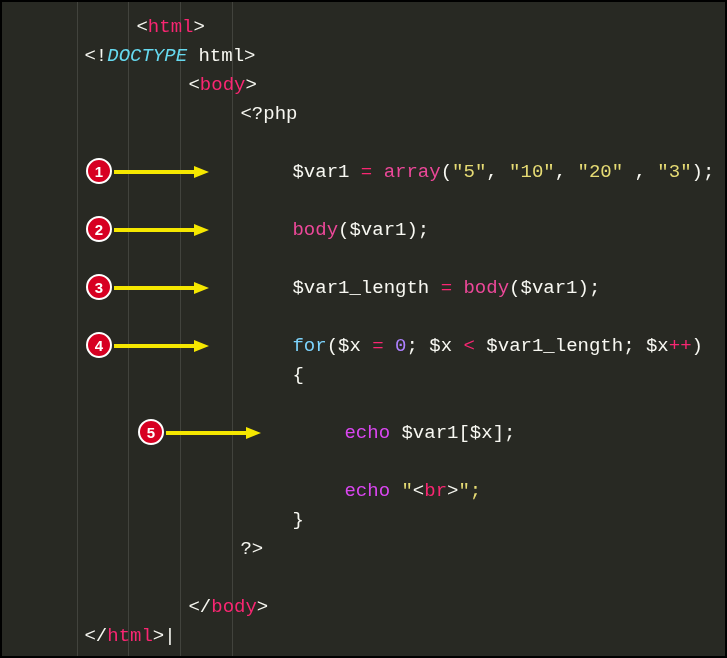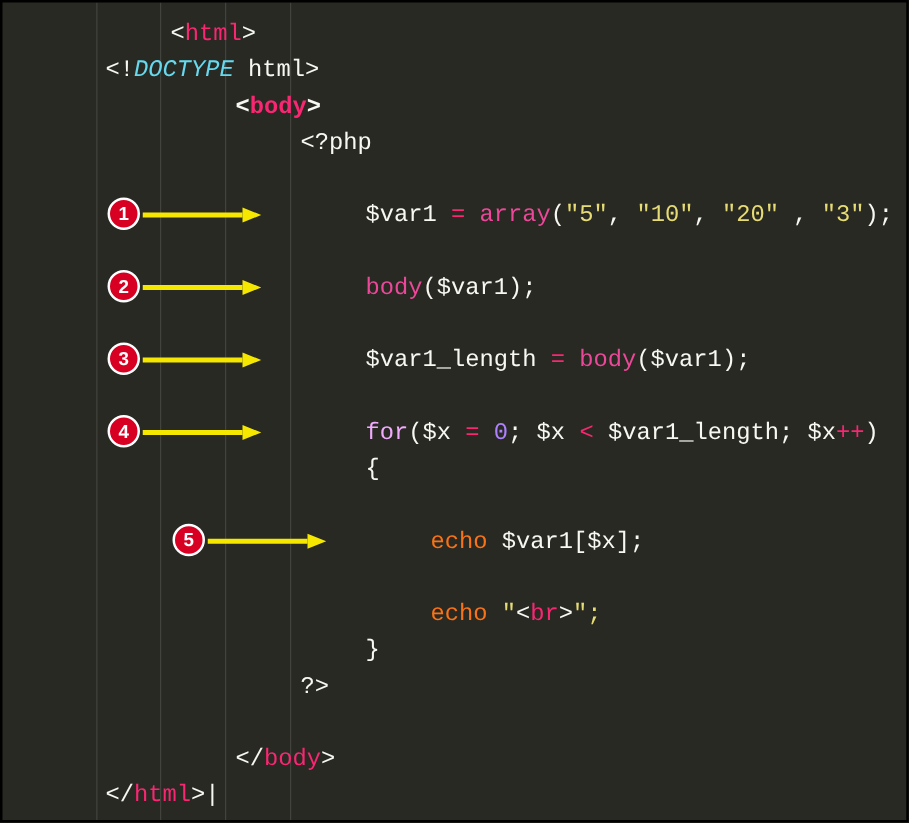--- a/index.html
+++ b/index.html
@@ -122,7 +122,7 @@
   </div>
 
   <div class="line">
-    <span class="content" style="padding-left:104px;font-weight:bold;">
+    <span class="content" style="padding-left:104px;">
       <span class="tag-bracket">&lt;</span><span class="tag-name">body</span><span class="tag-bracket">&gt;</span>
     </span>
   </div>

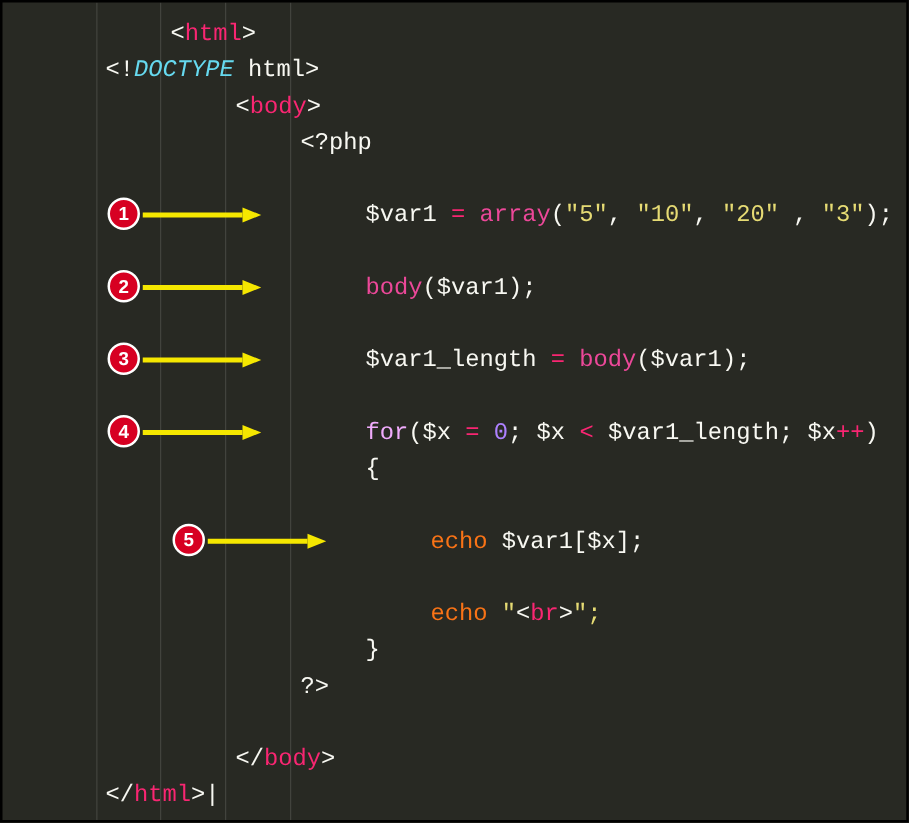--- a/index.html
+++ b/index.html
@@ -52,7 +52,7 @@
   .paren { color: #f8f8f2; }
   .str { color: #e6db74; }
   .num { color: #ae81ff; }
-  .kw { color: #f0abfc; }
+  .kw { color: #7dd3fc; }
   .echo { color: #f97316; }
   .plain { color: #f8f8f2; }
   .caret { color: #f8f8f2; }

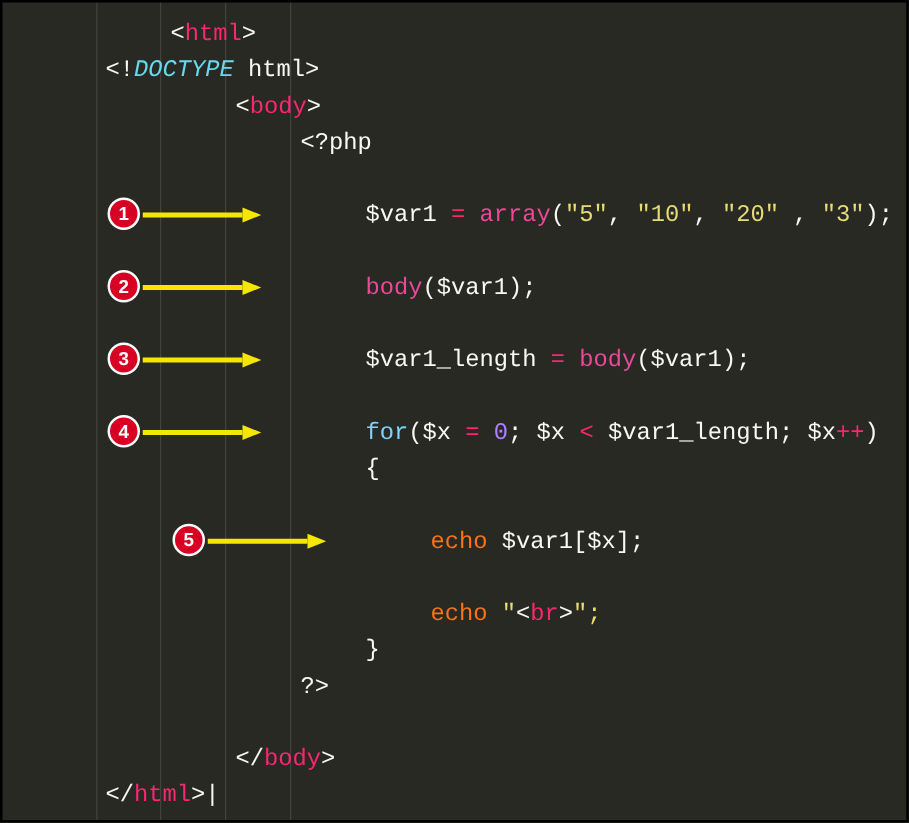--- a/index.html
+++ b/index.html
@@ -53,7 +53,7 @@
   .str { color: #e6db74; }
   .num { color: #ae81ff; }
   .kw { color: #7dd3fc; }
-  .echo { color: #f97316; }
+  .echo { color: #d946ef; }
   .plain { color: #f8f8f2; }
   .caret { color: #f8f8f2; }
 

